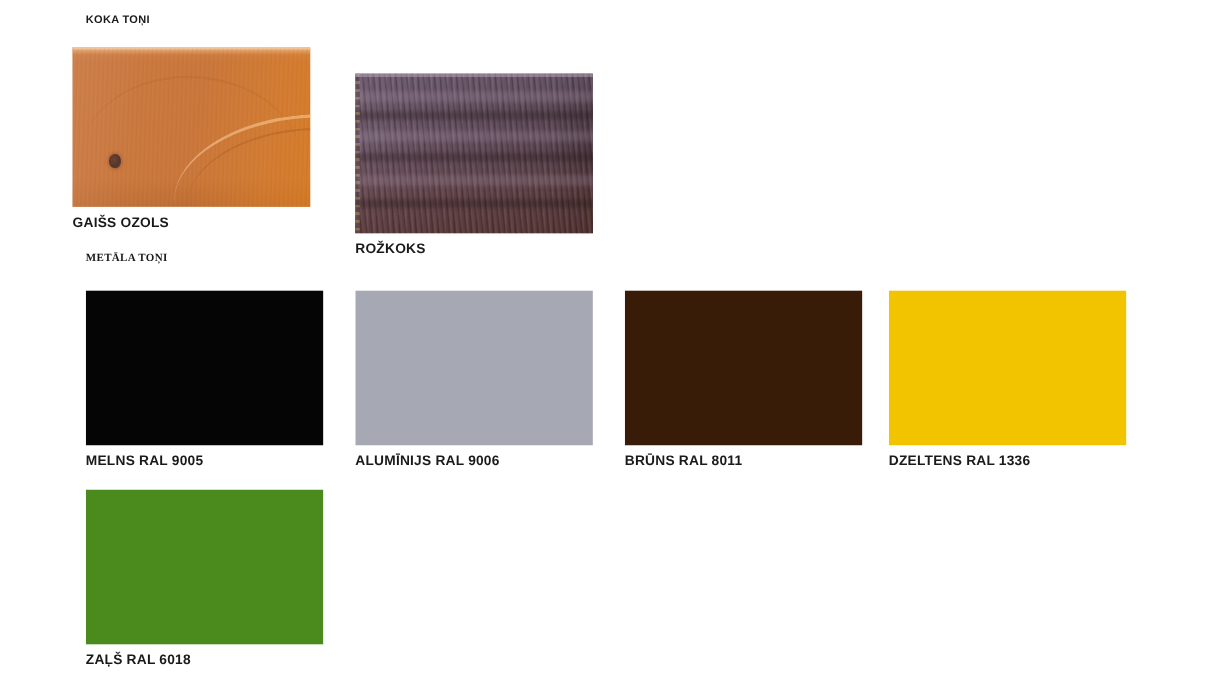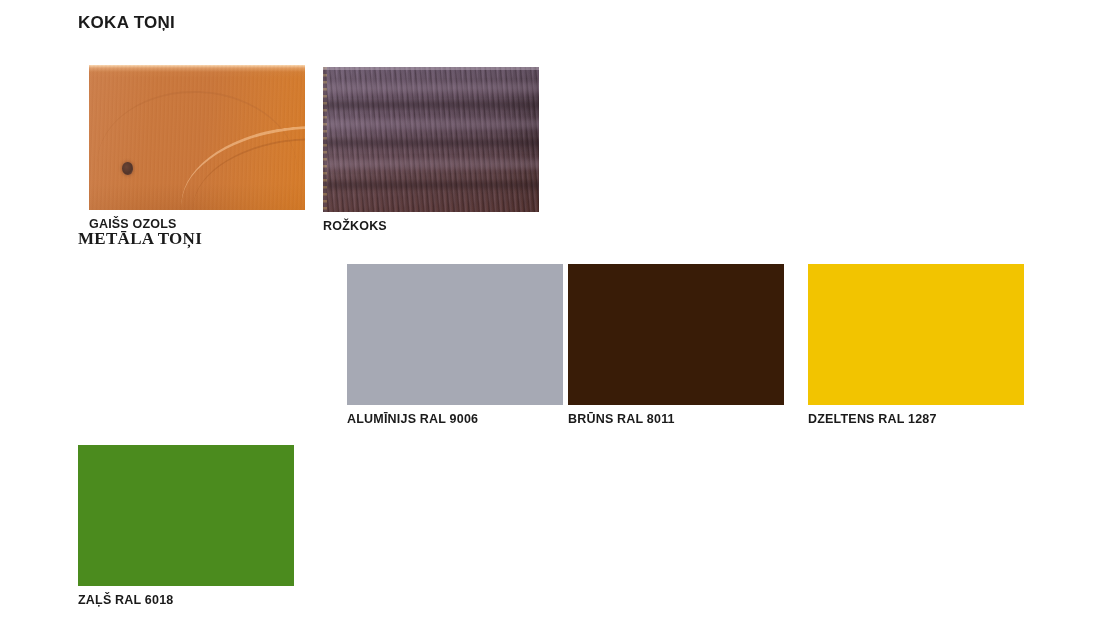--- a/index.html
+++ b/index.html
@@ -28,7 +28,7 @@
   
   .section-heading {
     position: absolute;
-    font-size: 17px;
+    font-size: 10px;
     font-weight: bold;
     letter-spacing: 0.3px;
     color: #1a1a1a;

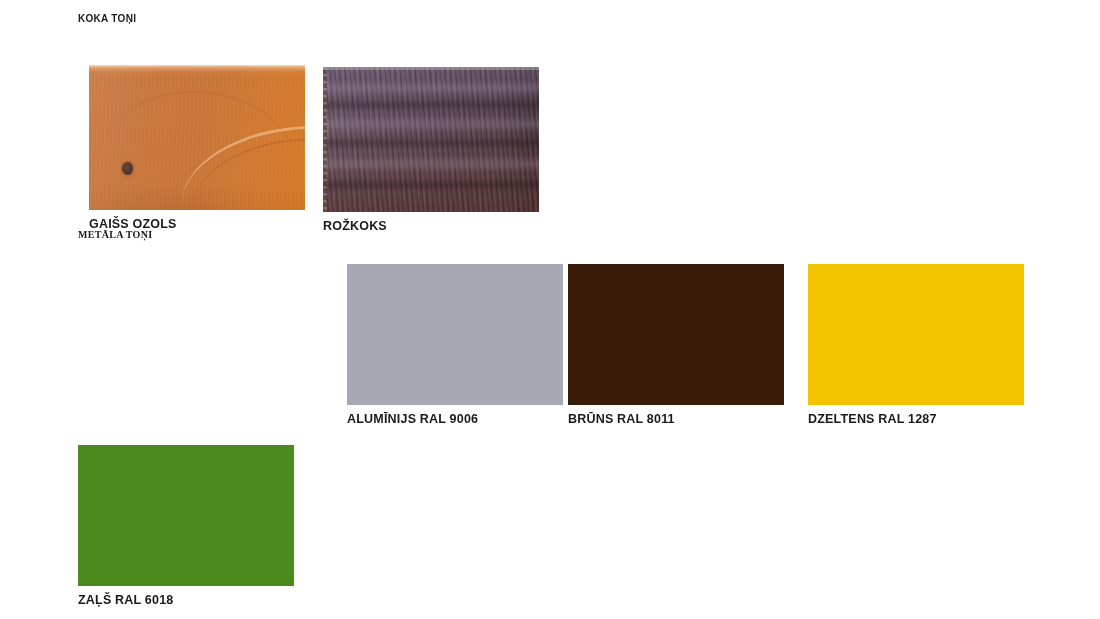--- a/index.html
+++ b/index.html
@@ -61,7 +61,7 @@
   
   .wood-cell .swatch { width: 216px; height: 145px; }
   .wood-cell .swatch-label { top: 153px; }
-  #cell-gaiss-ozols { left: 89px;  top: 43px; margin-top: 22px; }
+  #cell-gaiss-ozols { left: 66px;  top: 43px; }
   #cell-rozkoks    { left: 323px; top: 43px; margin-top: 24px; }
 
   

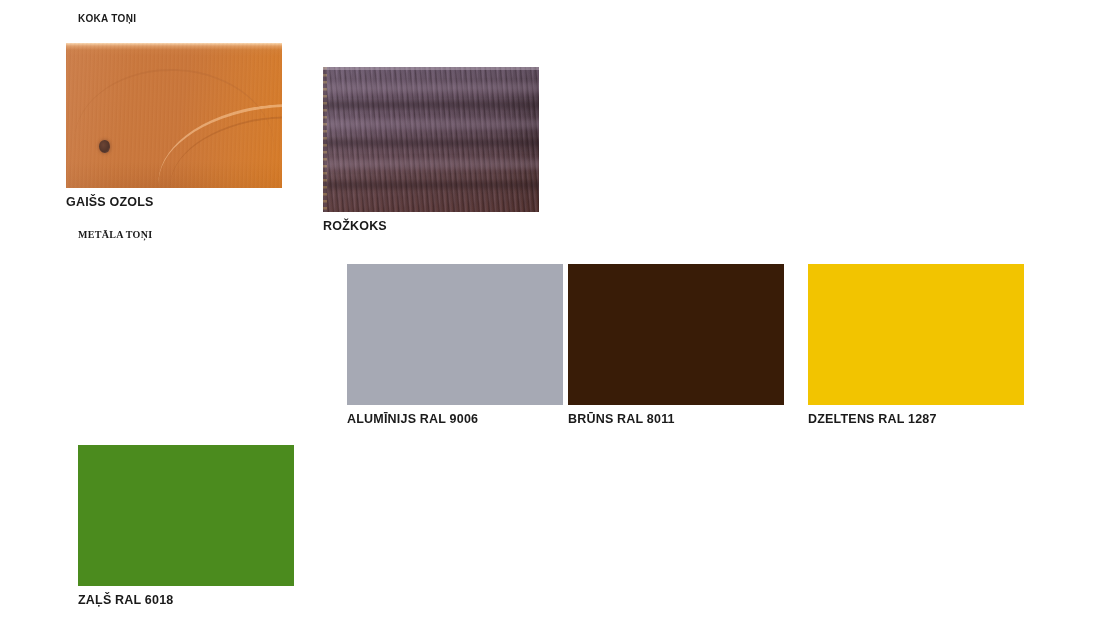--- a/index.html
+++ b/index.html
@@ -249,6 +249,12 @@
 
   <div class="section-heading" id="heading-metal">METĀLA TOŅI</div>
 
+  <div class="swatch-cell metal-cell" id="cell-melns">
+    <div class="swatch">
+      <div class="flat" style="background:#050505;"></div>
+    </div>
+    <div class="swatch-label">MELNS RAL 9005</div>
+  </div>
 
   <div class="swatch-cell metal-cell" id="cell-aluminijs">
     <div class="swatch">

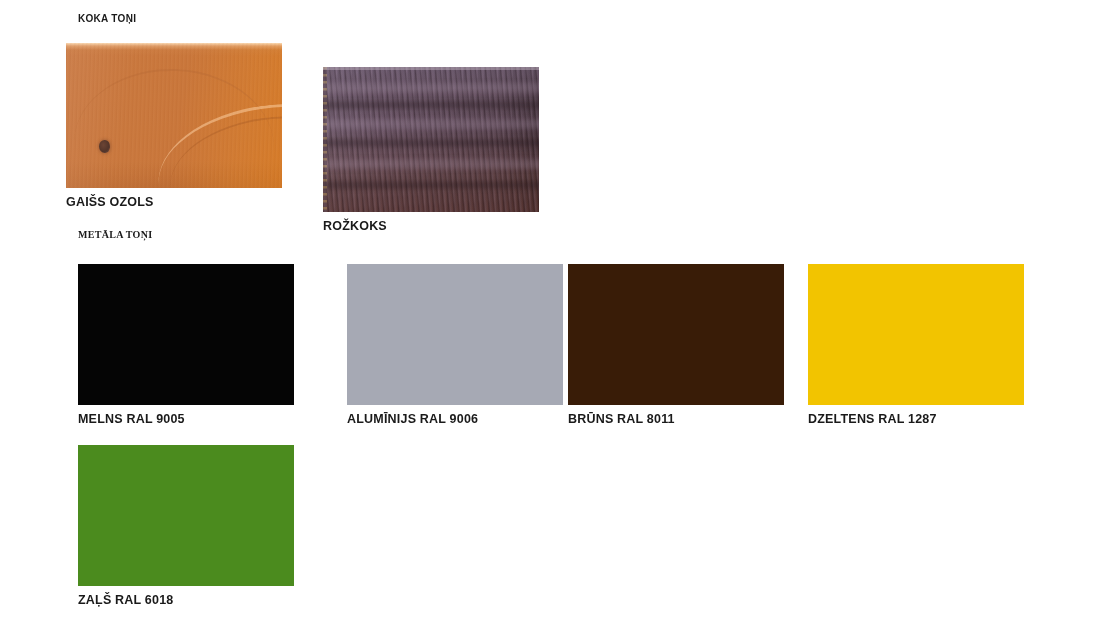--- a/index.html
+++ b/index.html
@@ -68,7 +68,7 @@
   .metal-cell .swatch { width: 216px; height: 141px; }
   .metal-cell .swatch-label { top: 149px; }
   #cell-melns     { left: 78px;  top: 264px; }
-  #cell-aluminijs { left: 323px; top: 264px; margin-left: 24px; }
+  #cell-aluminijs { left: 323px; top: 264px; }
   #cell-bruns     { left: 568px; top: 264px; text-align: right; }
   #cell-dzeltens  { left: 808px; top: 264px; }
   #cell-zals      { left: 78px;  top: 445px; border-radius: 15px; }

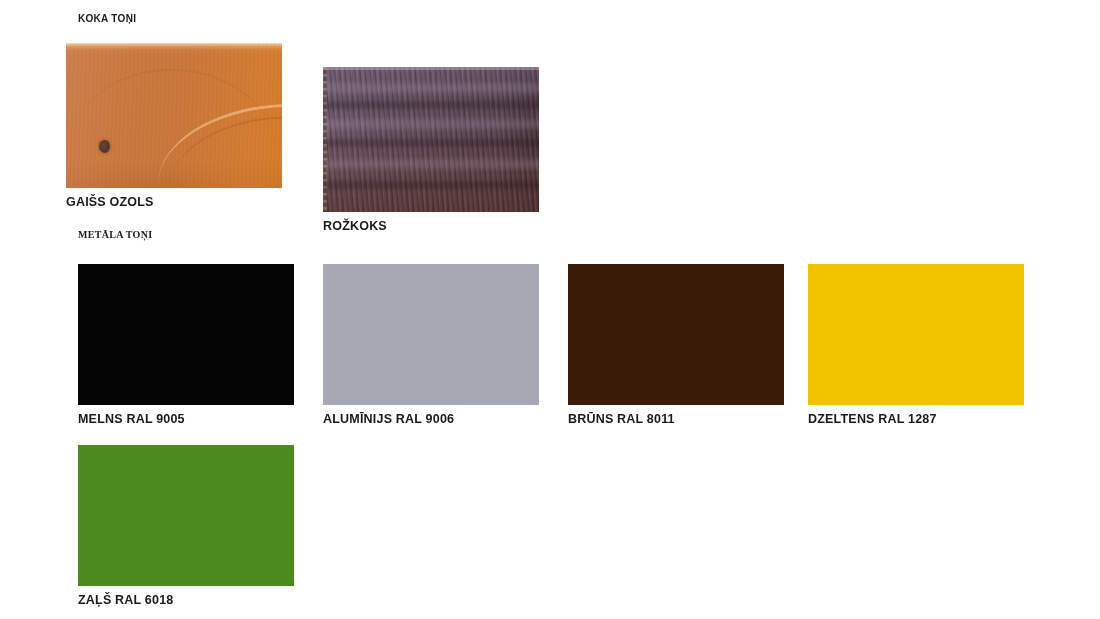--- a/index.html
+++ b/index.html
@@ -274,7 +274,7 @@
     <div class="swatch">
       <div class="flat" style="background:#f2c400;"></div>
     </div>
-    <div class="swatch-label">DZELTENS RAL 1287</div>
+    <div class="swatch-label">DZELTENS RAL 1336</div>
   </div>
 
   <div class="swatch-cell metal-cell" id="cell-zals">

